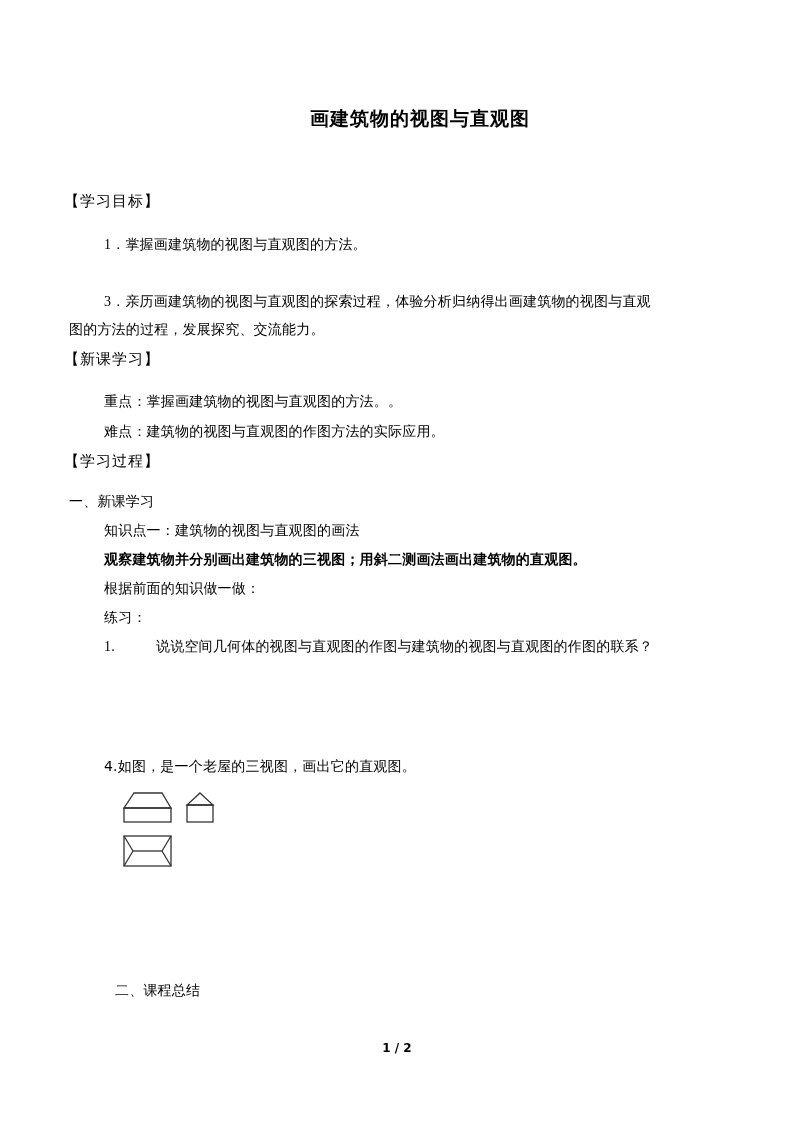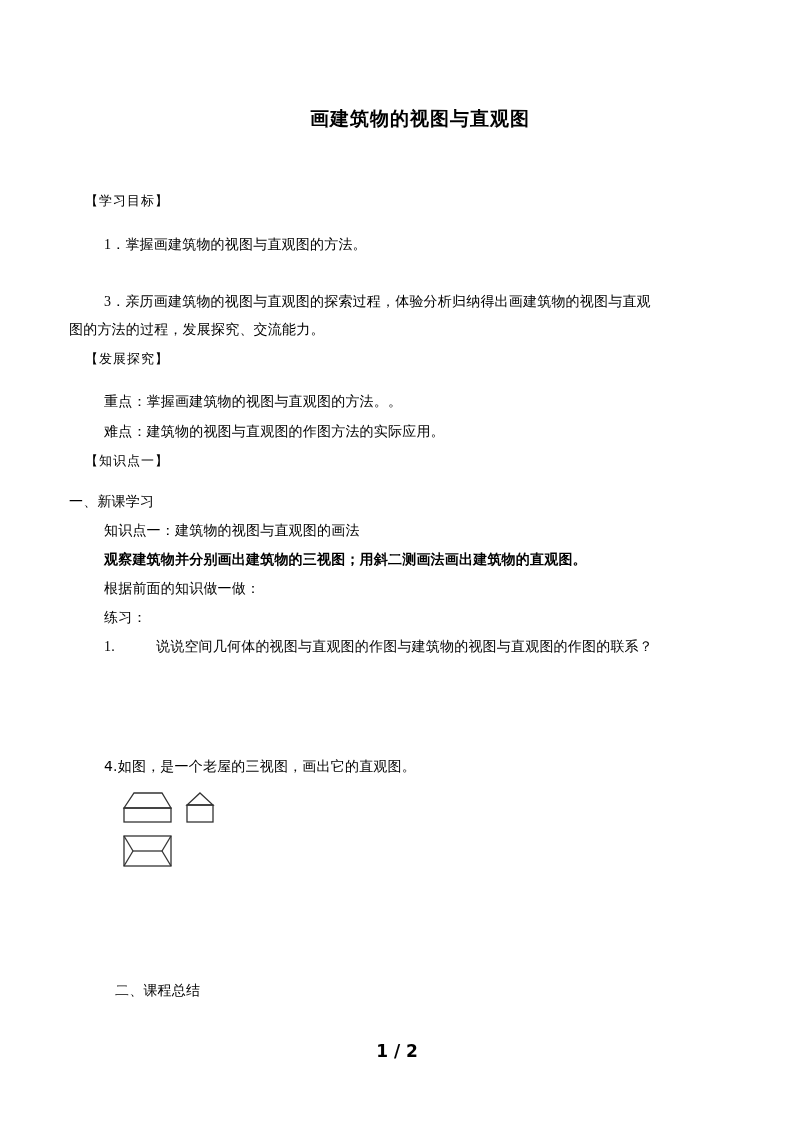--- a/index.html
+++ b/index.html
@@ -15,7 +15,7 @@
     font-family: "DejaVu Serif", "Liberation Serif", serif;
     font-weight: bold; font-size: 19px; letter-spacing: 1px;
   }
-  .section-head { font-size: 13px; letter-spacing: 1px; margin-left: 21px; }
+  .section-head { font-size: 15px; letter-spacing: 1px; }
   .body-text { font-size: 14px; letter-spacing: 0.2px; }
   .num { font-family: "Liberation Serif", serif; }
   .figure { position: absolute; left: 118px; top: 788px; }

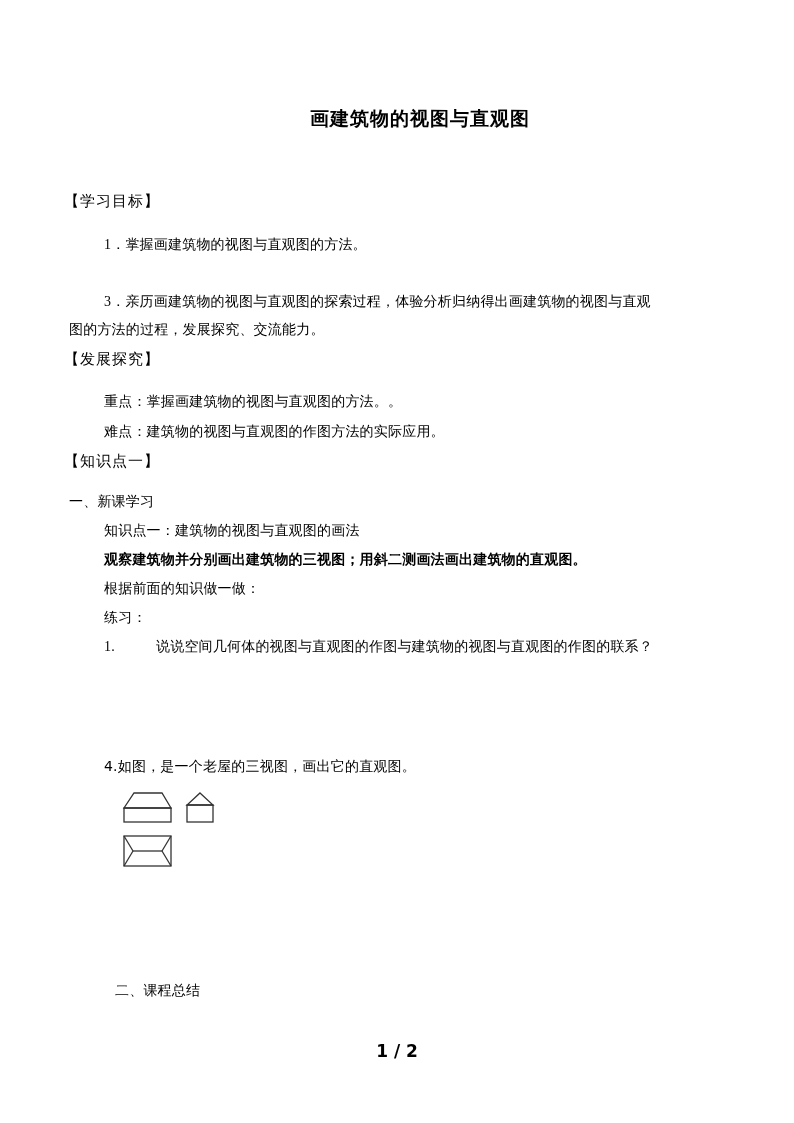--- a/index.html
+++ b/index.html
@@ -41,7 +41,7 @@
   </div>
   <div class="abs body-text" style="left:69px; top:321px;">图的方法的过程，发展探究、交流能力。</div>
 
-  <div class="abs section-head" style="left:64px; top:350px;">【发展探究】</div>
+  <div class="abs section-head" style="left:64px; top:350px;">【新课学习】</div>
   <div class="abs body-text" style="left:104px; top:393px;">重点：掌握画建筑物的视图与直观图的方法。。</div>
   <div class="abs body-text" style="left:104px; top:423px;">难点：建筑物的视图与直观图的作图方法的实际应用。</div>
 

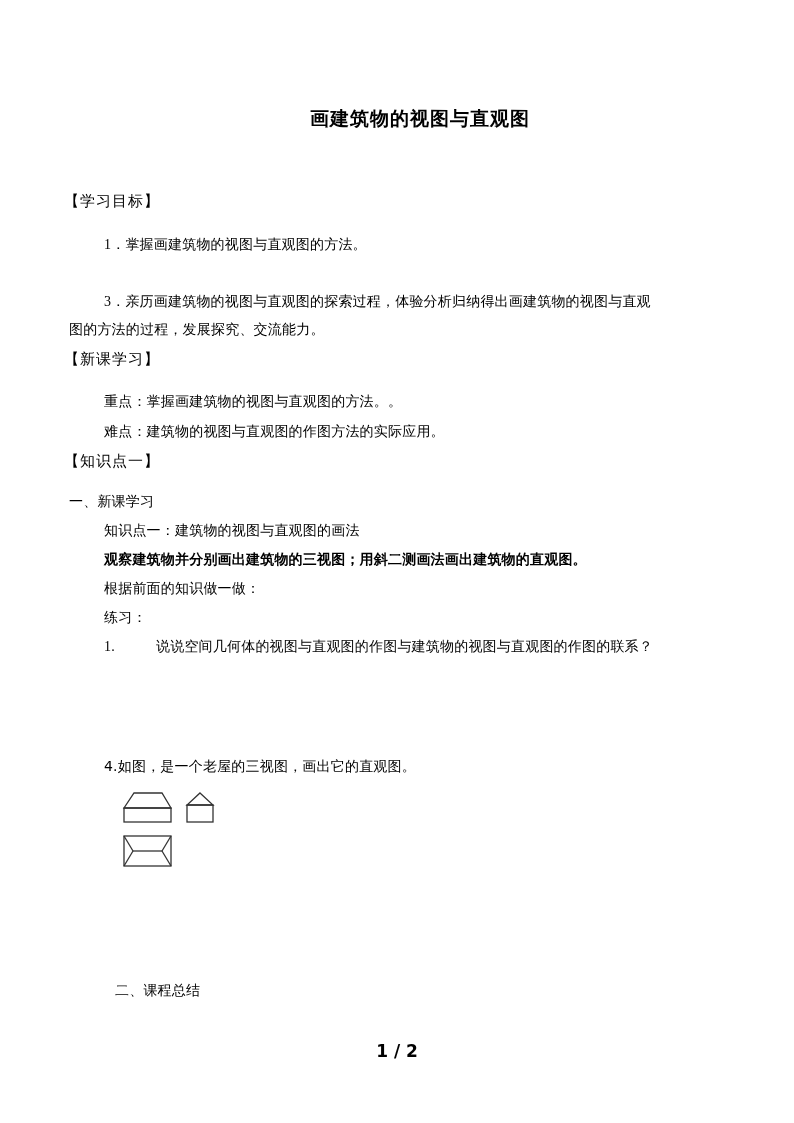--- a/index.html
+++ b/index.html
@@ -45,7 +45,7 @@
   <div class="abs body-text" style="left:104px; top:393px;">重点：掌握画建筑物的视图与直观图的方法。。</div>
   <div class="abs body-text" style="left:104px; top:423px;">难点：建筑物的视图与直观图的作图方法的实际应用。</div>
 
-  <div class="abs section-head" style="left:64px; top:452px;">【知识点一】</div>
+  <div class="abs section-head" style="left:64px; top:452px;">【学习过程】</div>
   <div class="abs body-text" style="left:69px; top:493px;">一、新课学习</div>
   <div class="abs body-text" style="left:104px; top:522px;">知识点一：建筑物的视图与直观图的画法</div>
   <div class="abs body-text" style="left:104px; top:551px;font-weight:bold;">观察建筑物并分别画出建筑物的三视图；用斜二测画法画出建筑物的直观图。</div>

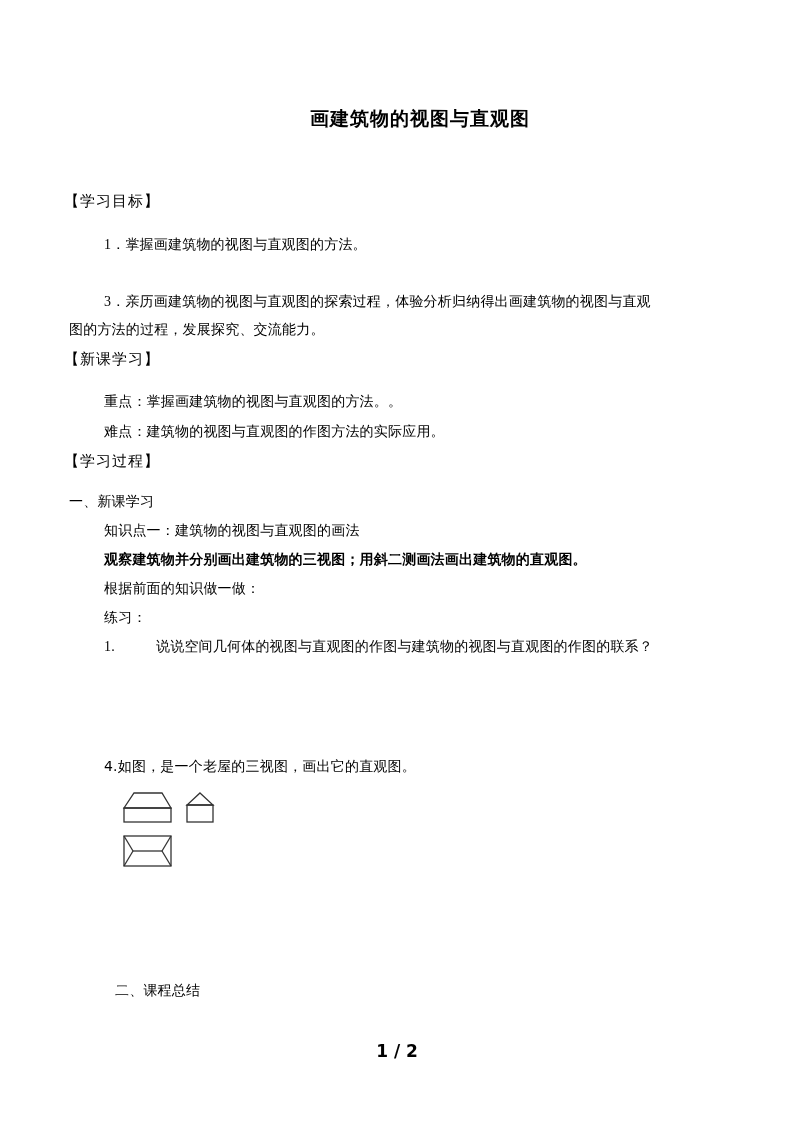--- a/index.html
+++ b/index.html
@@ -21,7 +21,7 @@
   .figure { position: absolute; left: 118px; top: 788px; }
   .footer {
     left: 0; width: 794px; top: 1041px; text-align: center;
-    font-family: "DejaVu Sans", sans-serif; font-weight: bold; font-size: 17px;
+    font-family: "DejaVu Sans", sans-serif; font-weight: bold; font-size: 12px;
   }
 </style>
 </head>

